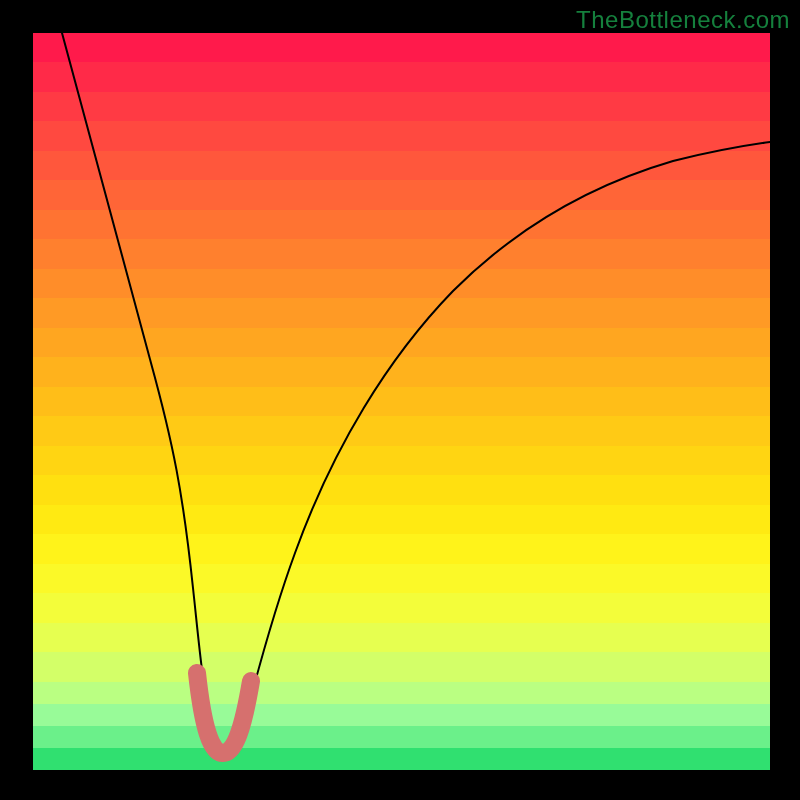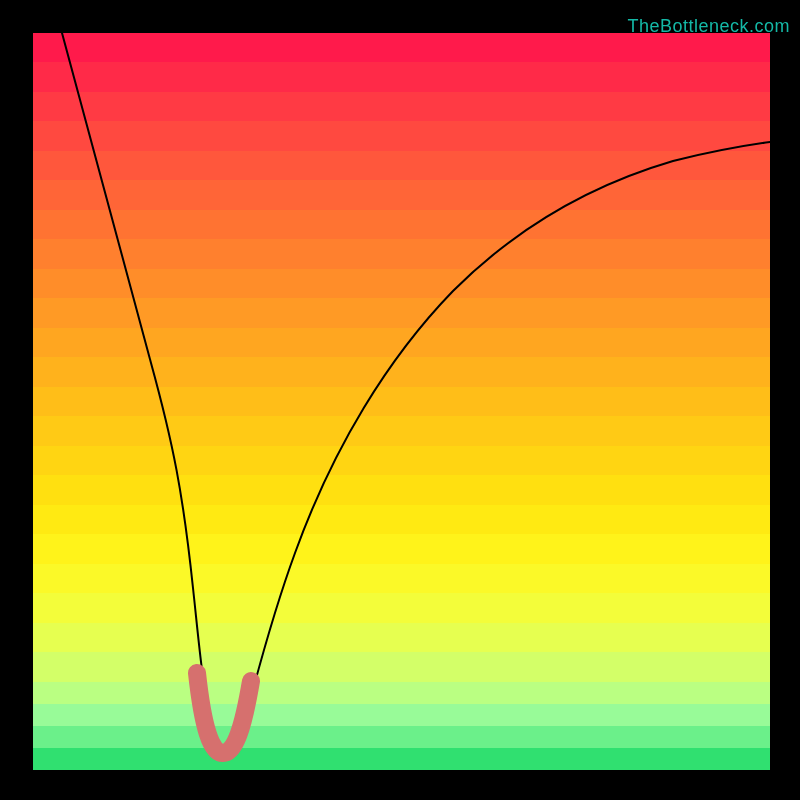--- a/index.html
+++ b/index.html
@@ -76,10 +76,10 @@
   }
   .watermark {
     position: absolute;
-    top: 16px;
+    top: 6px;
     right: 10px;
-    color: #14b8a6;
-    font-size: 18px;
+    color: #15803d;
+    font-size: 24px;
     letter-spacing: 0.5px;
     user-select: none;
   }

